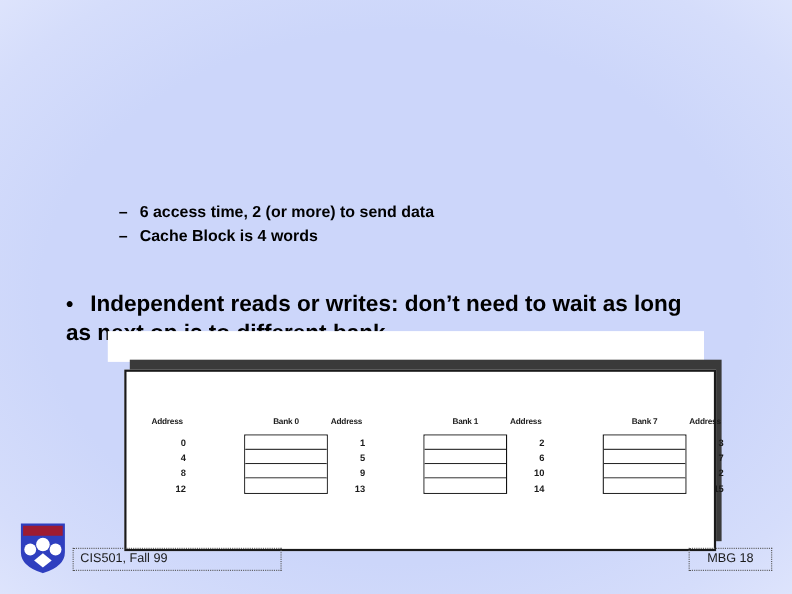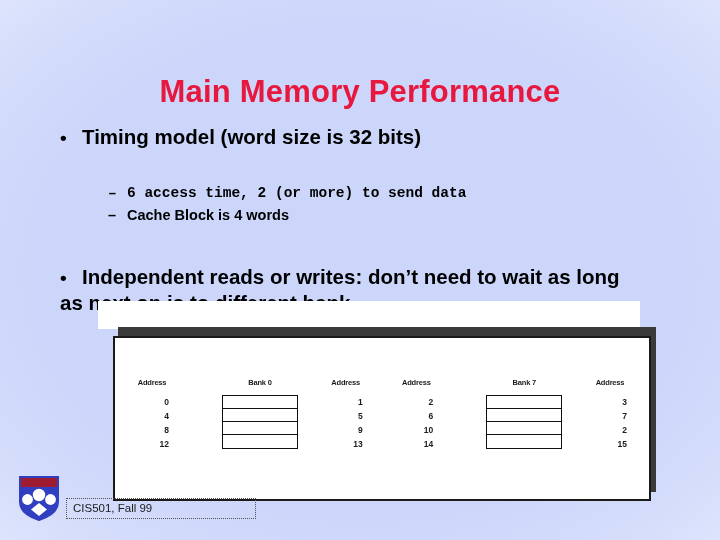--- a/index.html
+++ b/index.html
@@ -211,7 +211,6 @@
 
 <div id="slide">
 
-  <div id="title">Main Memory Performance</div>
 
   <div class="bullet-l1" id="b-timing">
     <span class="dot">•</span><span>Timing model (word size is 32 bits)</span>

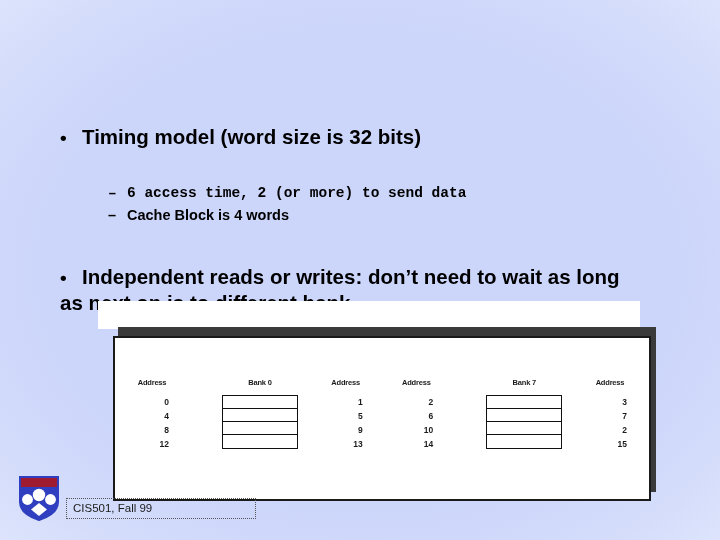--- a/index.html
+++ b/index.html
@@ -212,9 +212,6 @@
 <div id="slide">
 
 
-  <div class="bullet-l1" id="b-timing">
-    <span class="dot">•</span><span>Timing model (word size is 32 bits)</span>
-  </div>
 
   <div class="bullet-l2" id="b-sub2">
     <span class="dash">–</span><span>6 access time, 2 (or more) to send data</span>

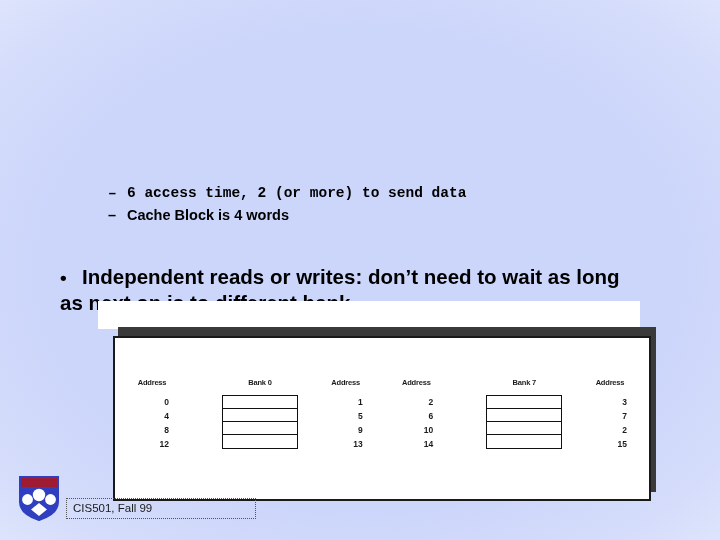--- a/index.html
+++ b/index.html
@@ -73,7 +73,7 @@
 
   #b-timing  { top: 124px; }
   #b-sub1    { top: 161px; }
-  #b-sub2    { top: 183px; font-family: Liberation Mono, monospace; }
+  #b-sub2    { top: 183px; }
   #b-sub3    { top: 205px; }
   #b-inter   { top: 238px; }
   #b-indep   { top: 264px; width: 560px; white-space: normal; }

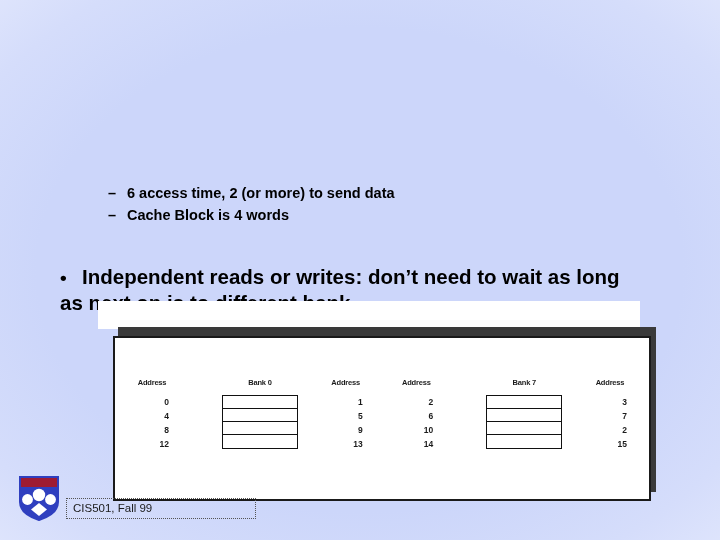--- a/index.html
+++ b/index.html
@@ -259,6 +259,15 @@
           <div class="addr-cell">9</div>
           <div class="addr-cell">13</div>
         </div>
+        <div class="bank-col">
+          <div class="bank-head">Bank 1</div>
+          <div class="bank-cells">
+            <div class="bank-cell"></div>
+            <div class="bank-cell"></div>
+            <div class="bank-cell"></div>
+            <div class="bank-cell"></div>
+          </div>
+        </div>
       </div>
 
       <div class="bank-group">

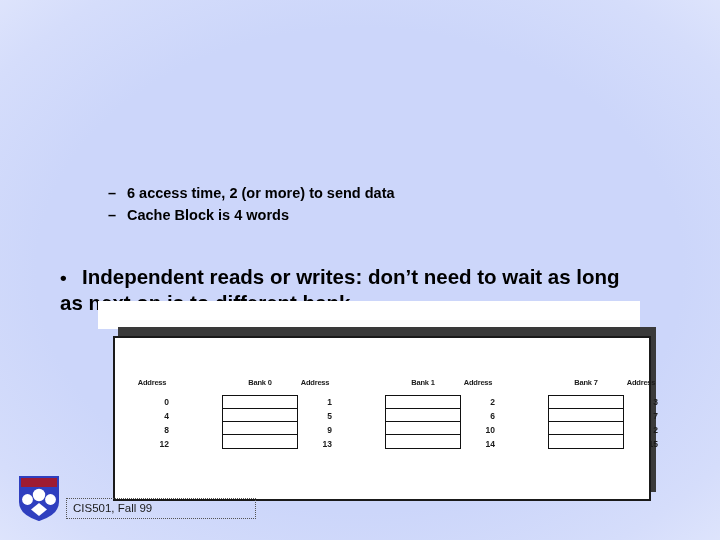--- a/index.html
+++ b/index.html
@@ -315,6 +315,7 @@
   </div>
 
   <div class="footer-box" id="footer-left">CIS501, Fall 99</div>
+  <div class="footer-box" id="footer-right">MBG  18</div>
 
 </div>
 

